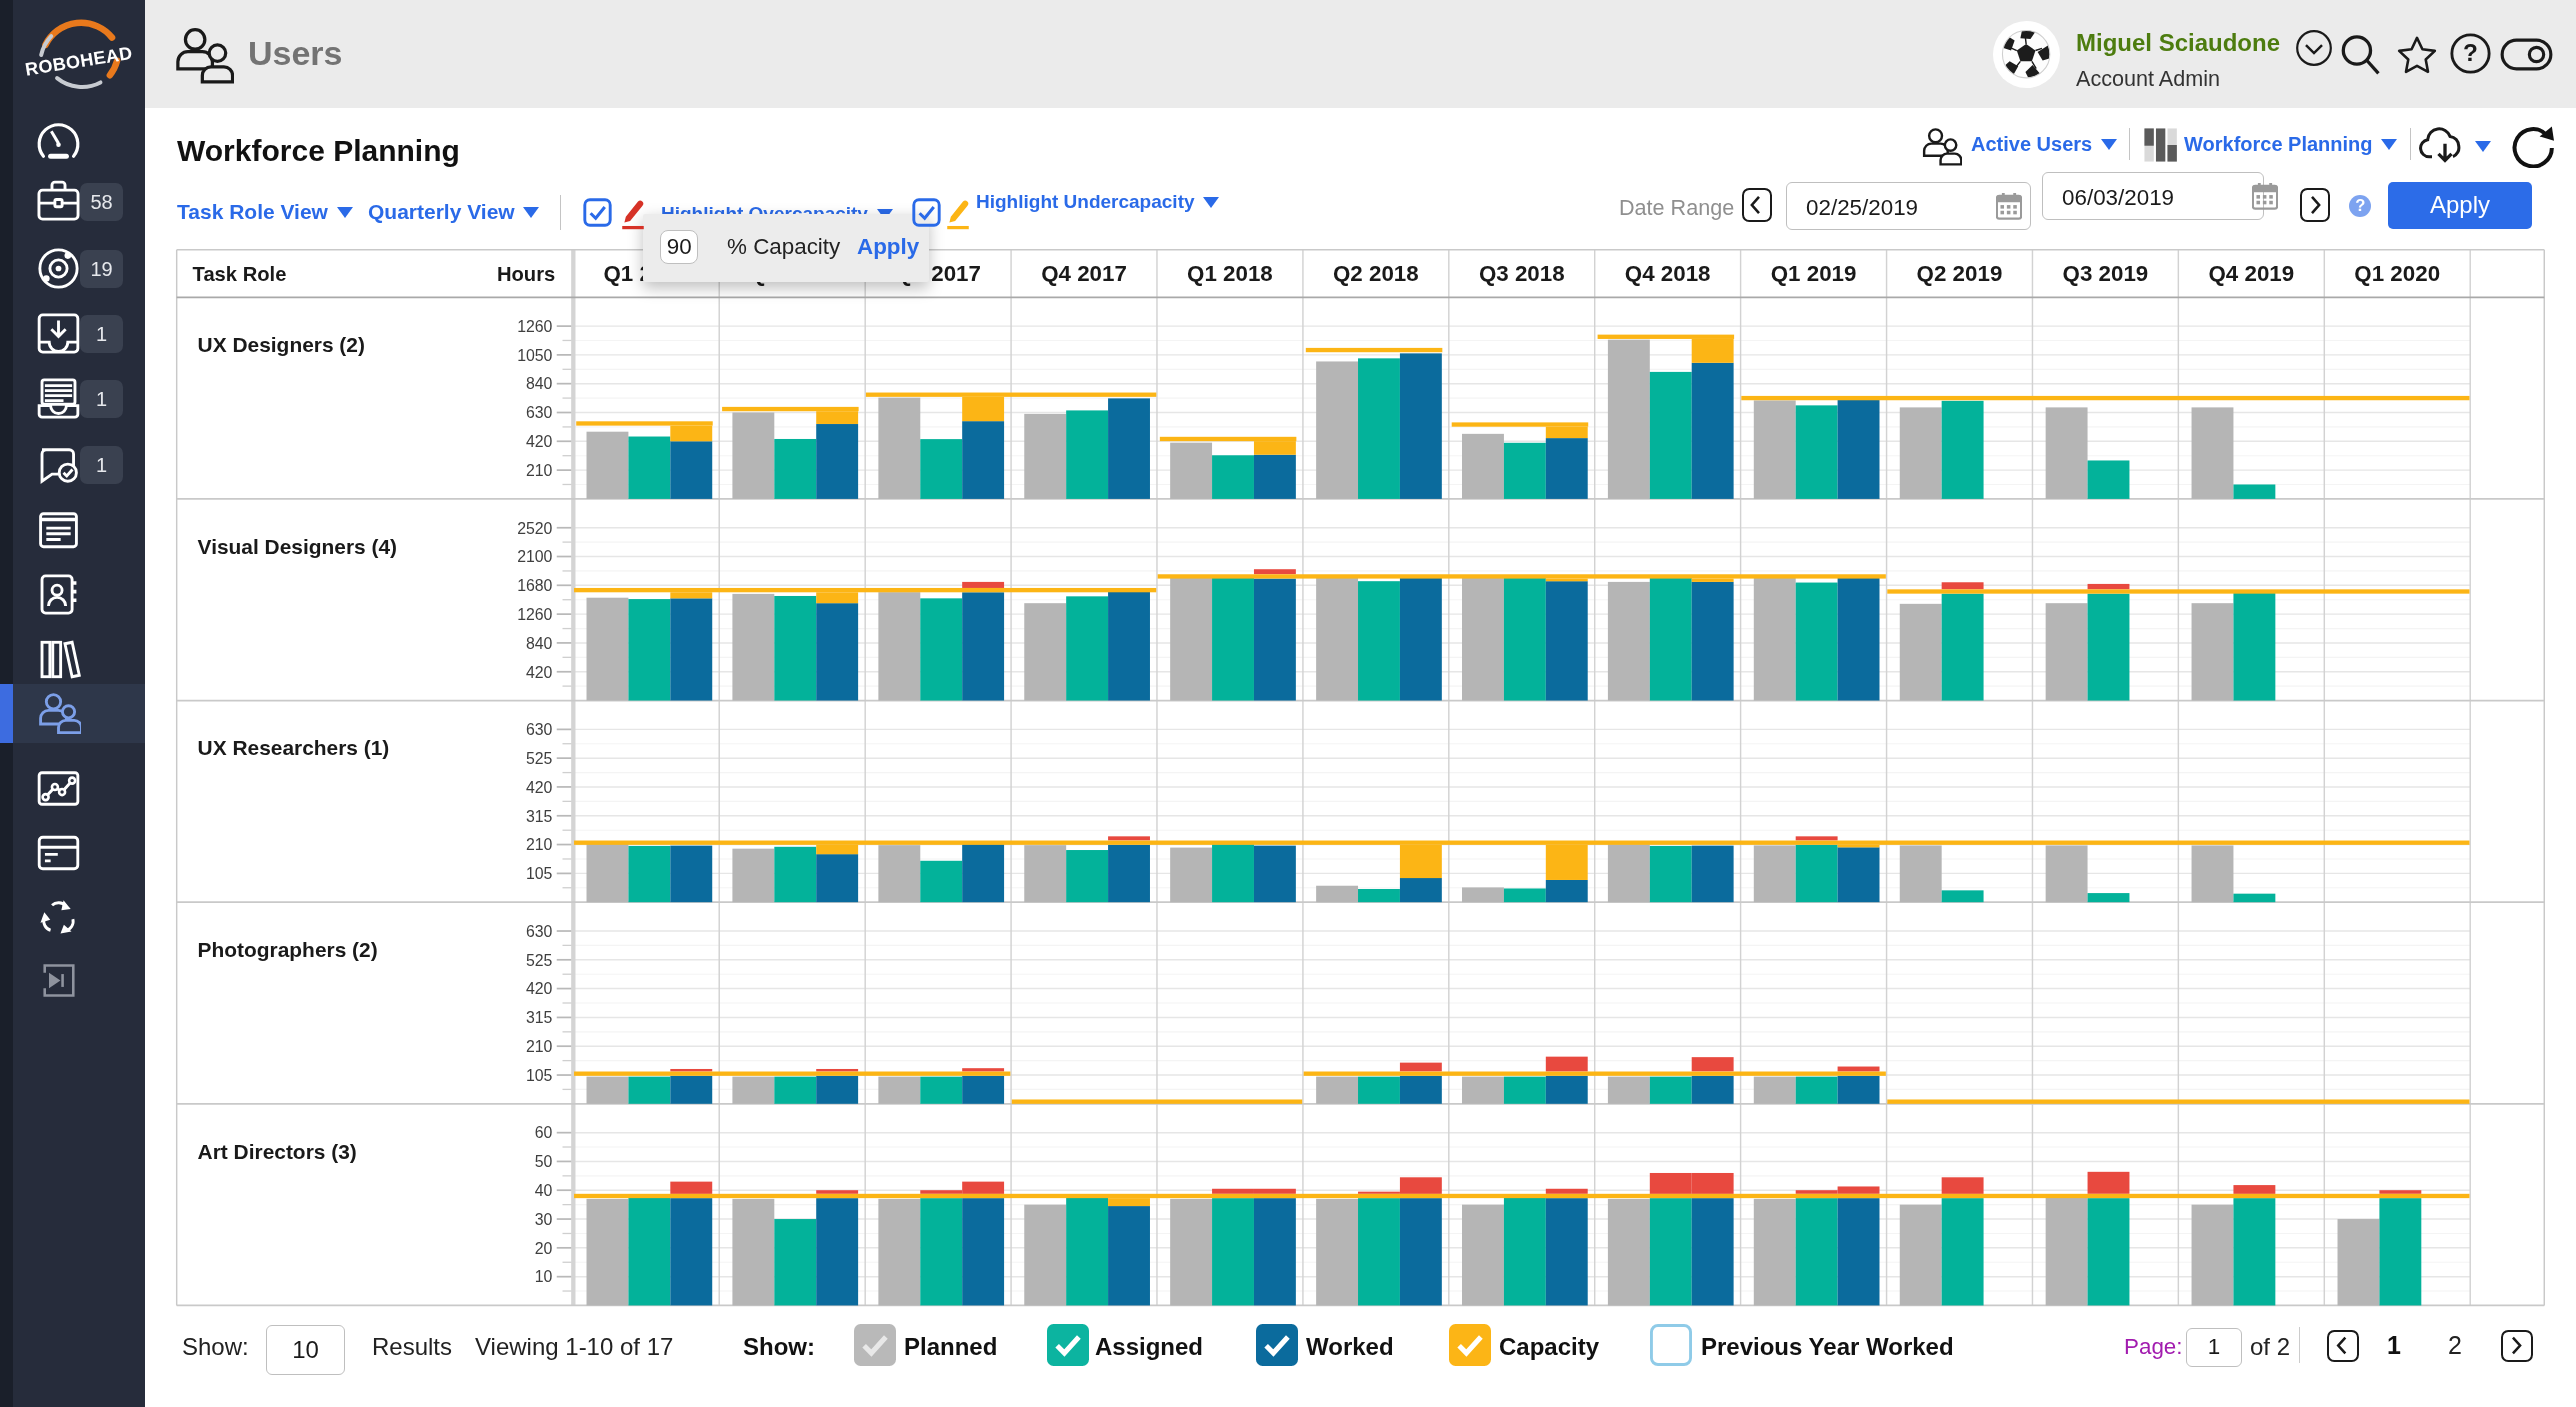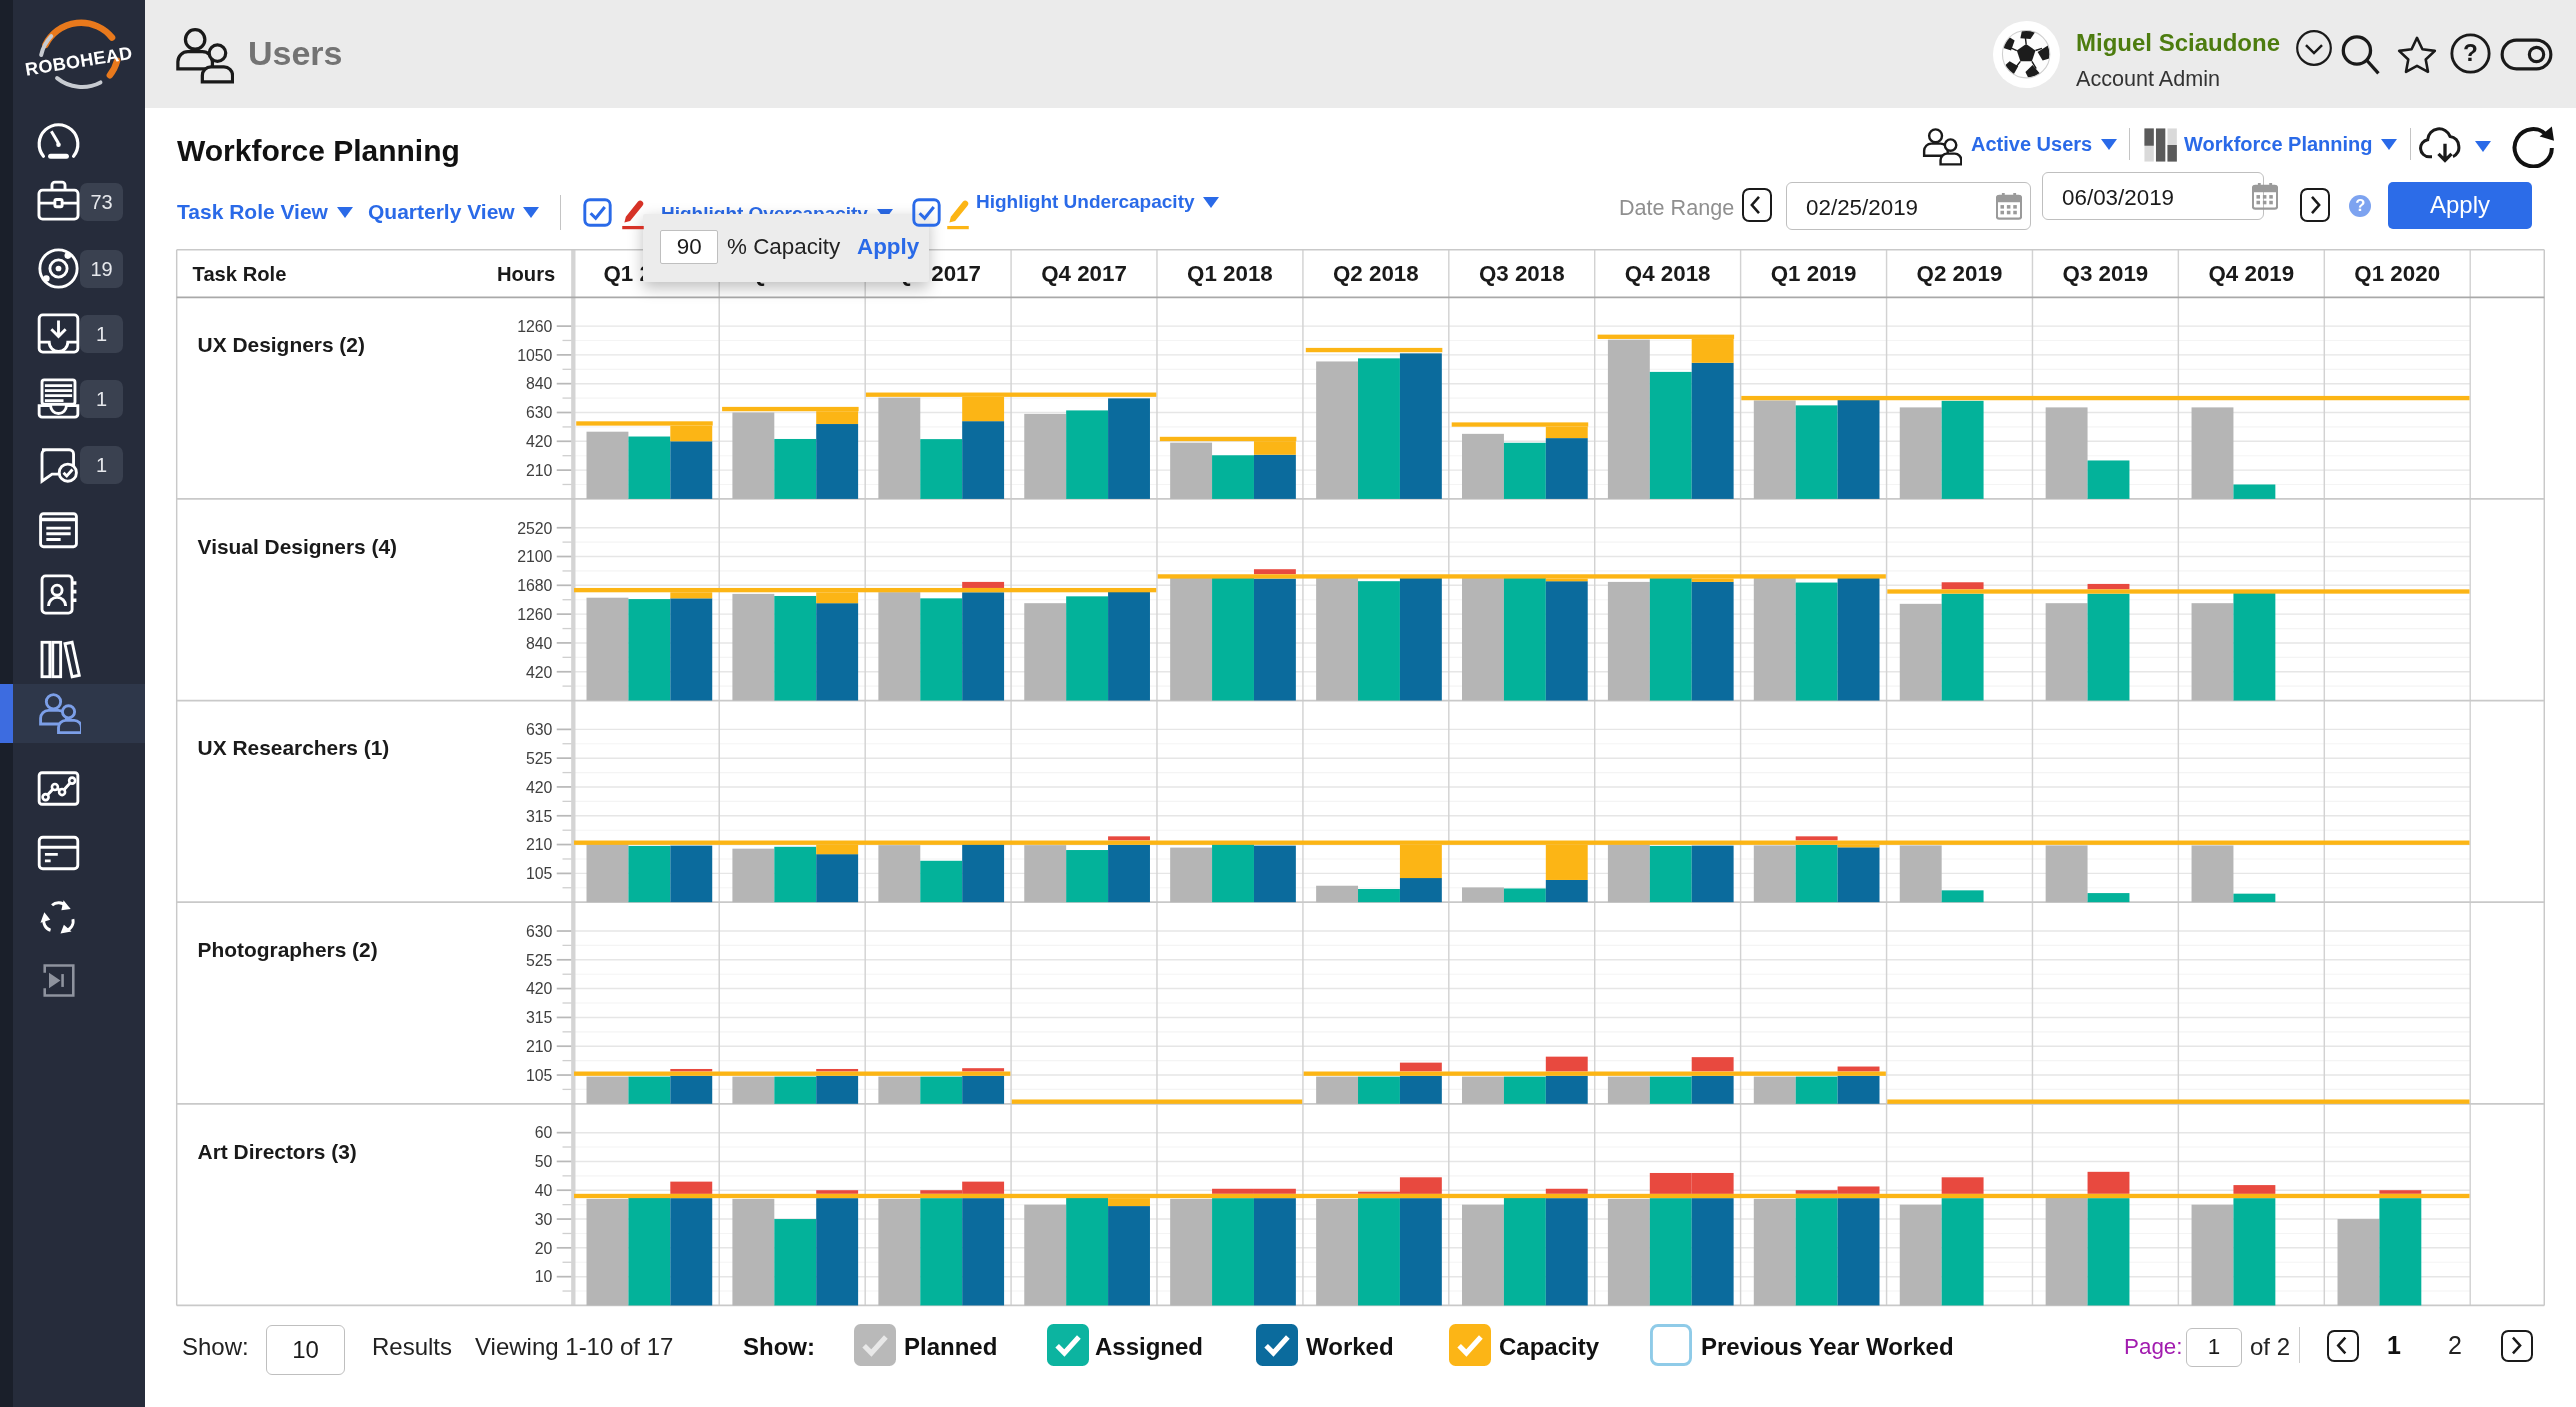--- a/index.html
+++ b/index.html
@@ -186,7 +186,7 @@
  <polygon points="14,16 30,27 14,38" fill="#8e939e"></polygon>
  <path d="M33 18 v18" stroke="#8e939e" stroke-width="3.6"></path>
       </svg>
-<div class="badge" style="top:183px">73</div>
+<div class="badge" style="top:183px">58</div>
 <div class="badge" style="top:250px">19</div>
 <div class="badge" style="top:315px">1</div>
 <div class="badge" style="top:380px">1</div>

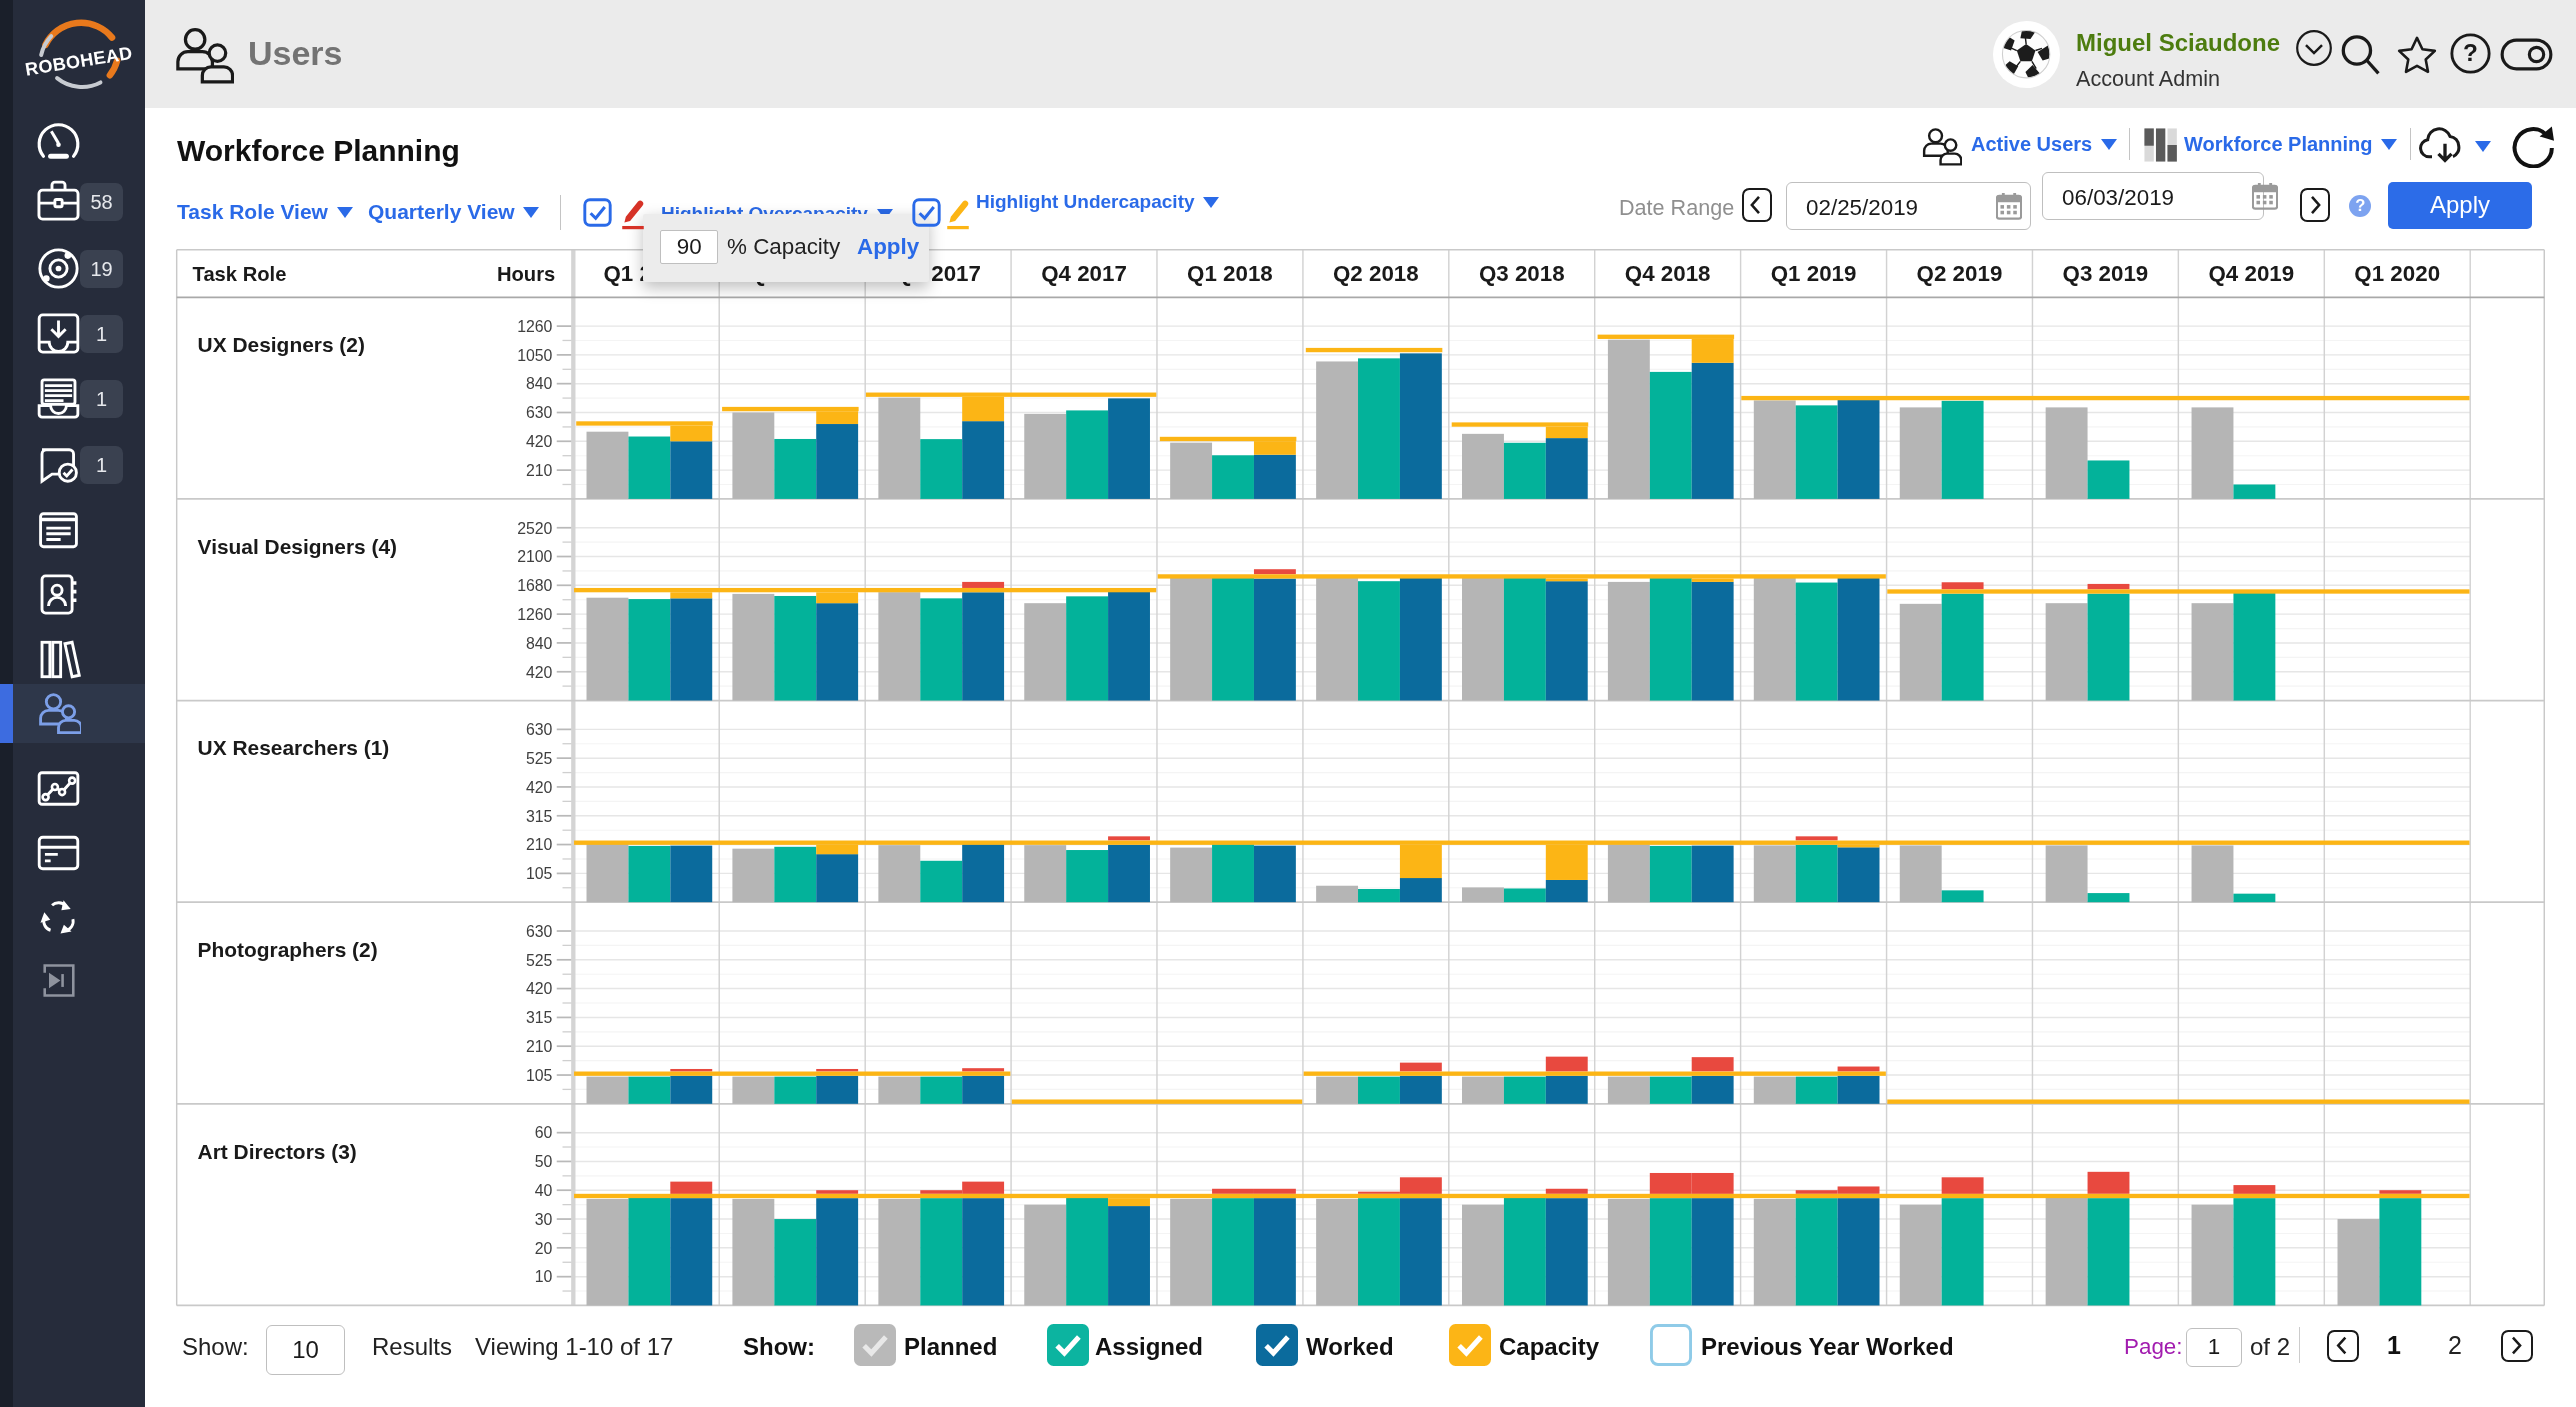--- a/index.html
+++ b/index.html
@@ -709,7 +709,7 @@
     </svg>
 
 <div id="pop">
-  <div class="inp" style="left:17.3px;top:16px;width:58px;height:34px;font-size:22.4px;text-align:center;line-height:32px;border-radius:2px">90</div>
+  <div class="inp" style="left:17.3px;top:16px;width:38px;height:34px;font-size:22.4px;text-align:center;line-height:32px;border-radius:8px">90</div>
   <div class="abs" style="left:84px;top:20px;font-size:22.4px;color:#222">% Capacity</div>
   <div class="abs blue" style="left:214px;top:20px;font-size:22.4px;font-weight:bold">Apply</div>
 </div>

